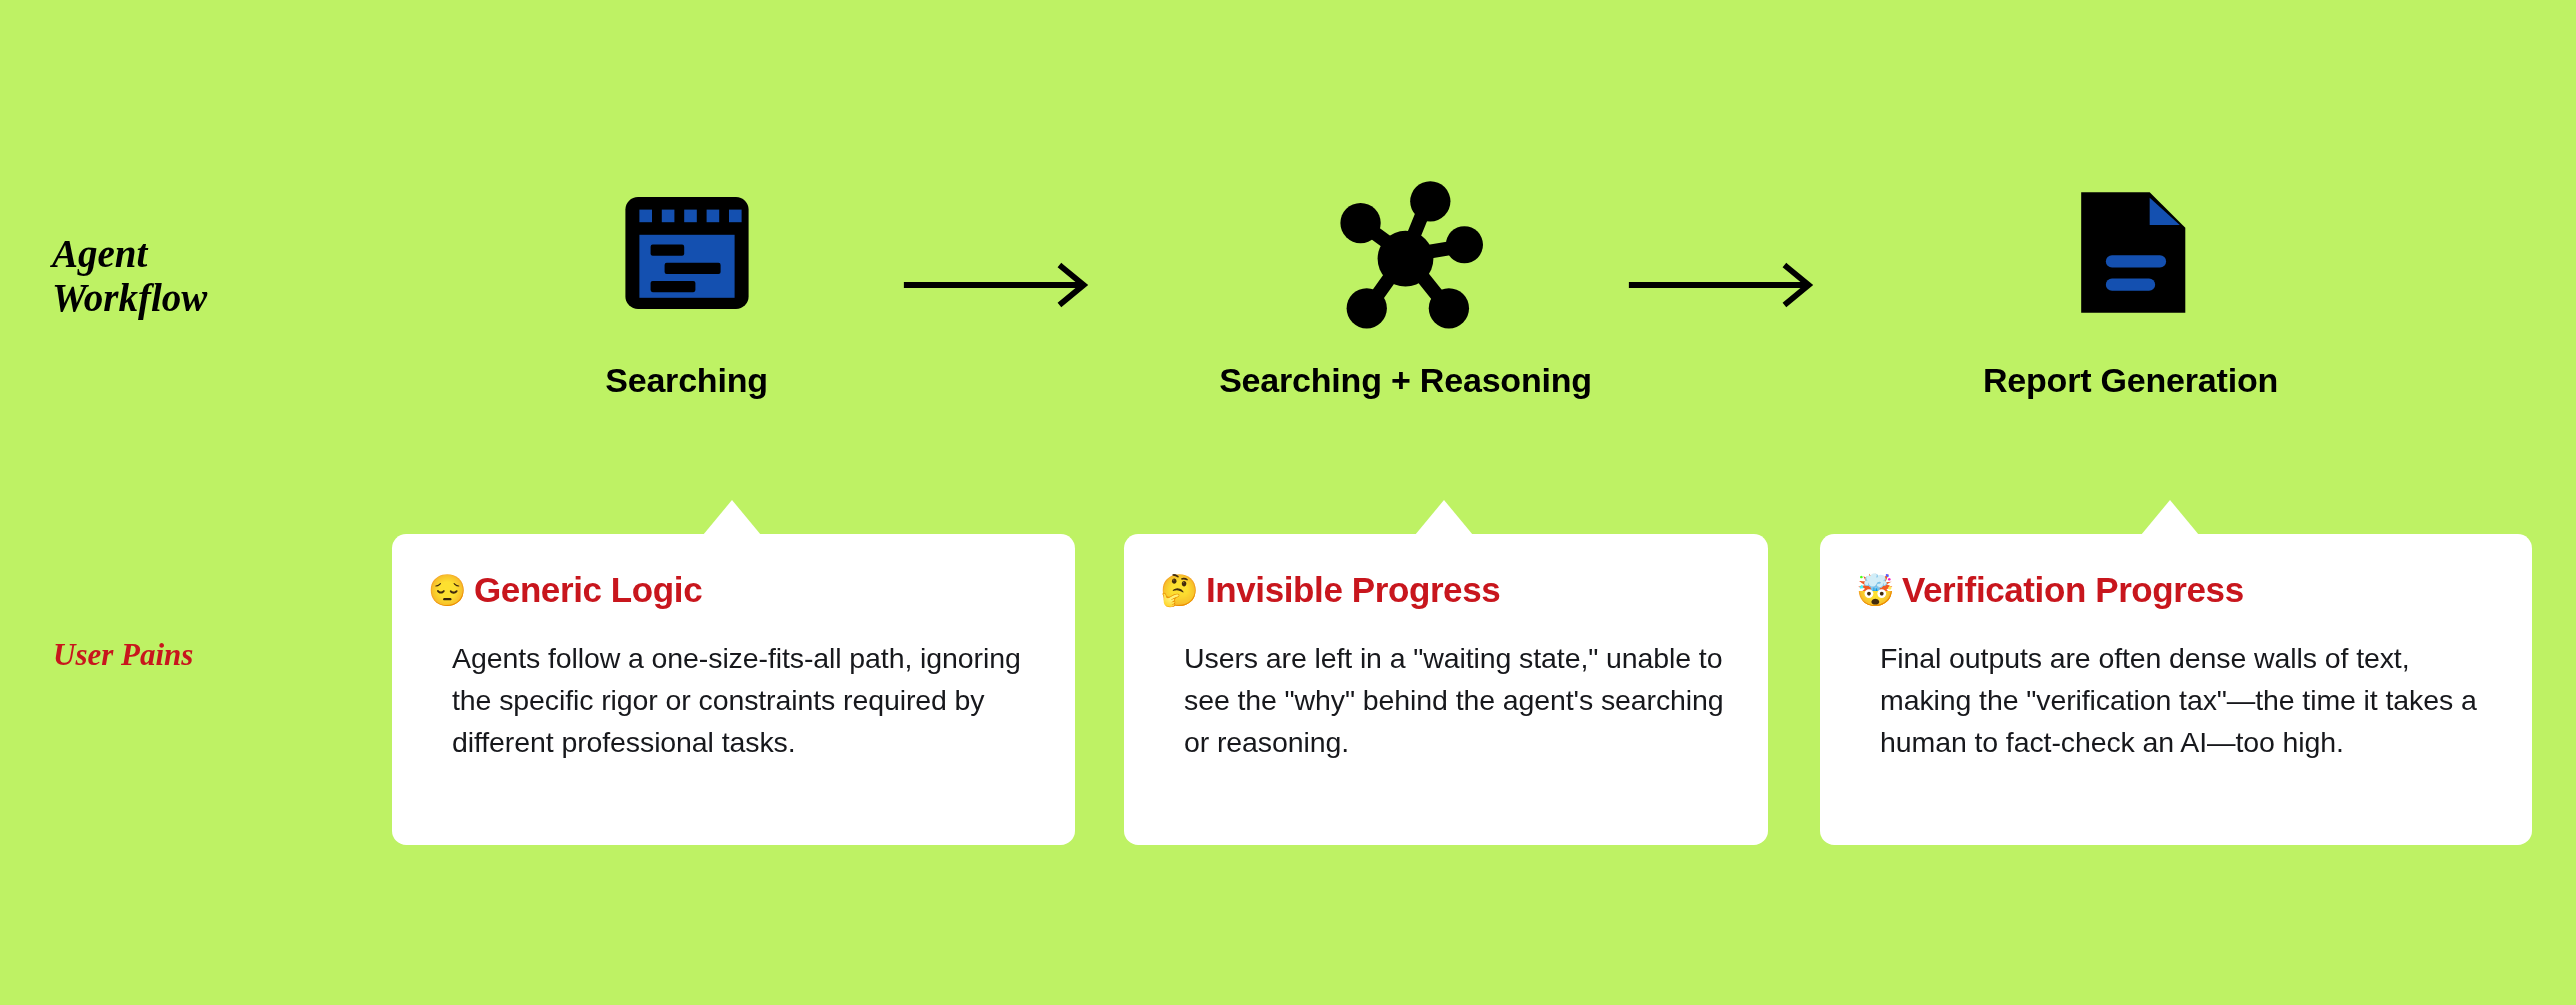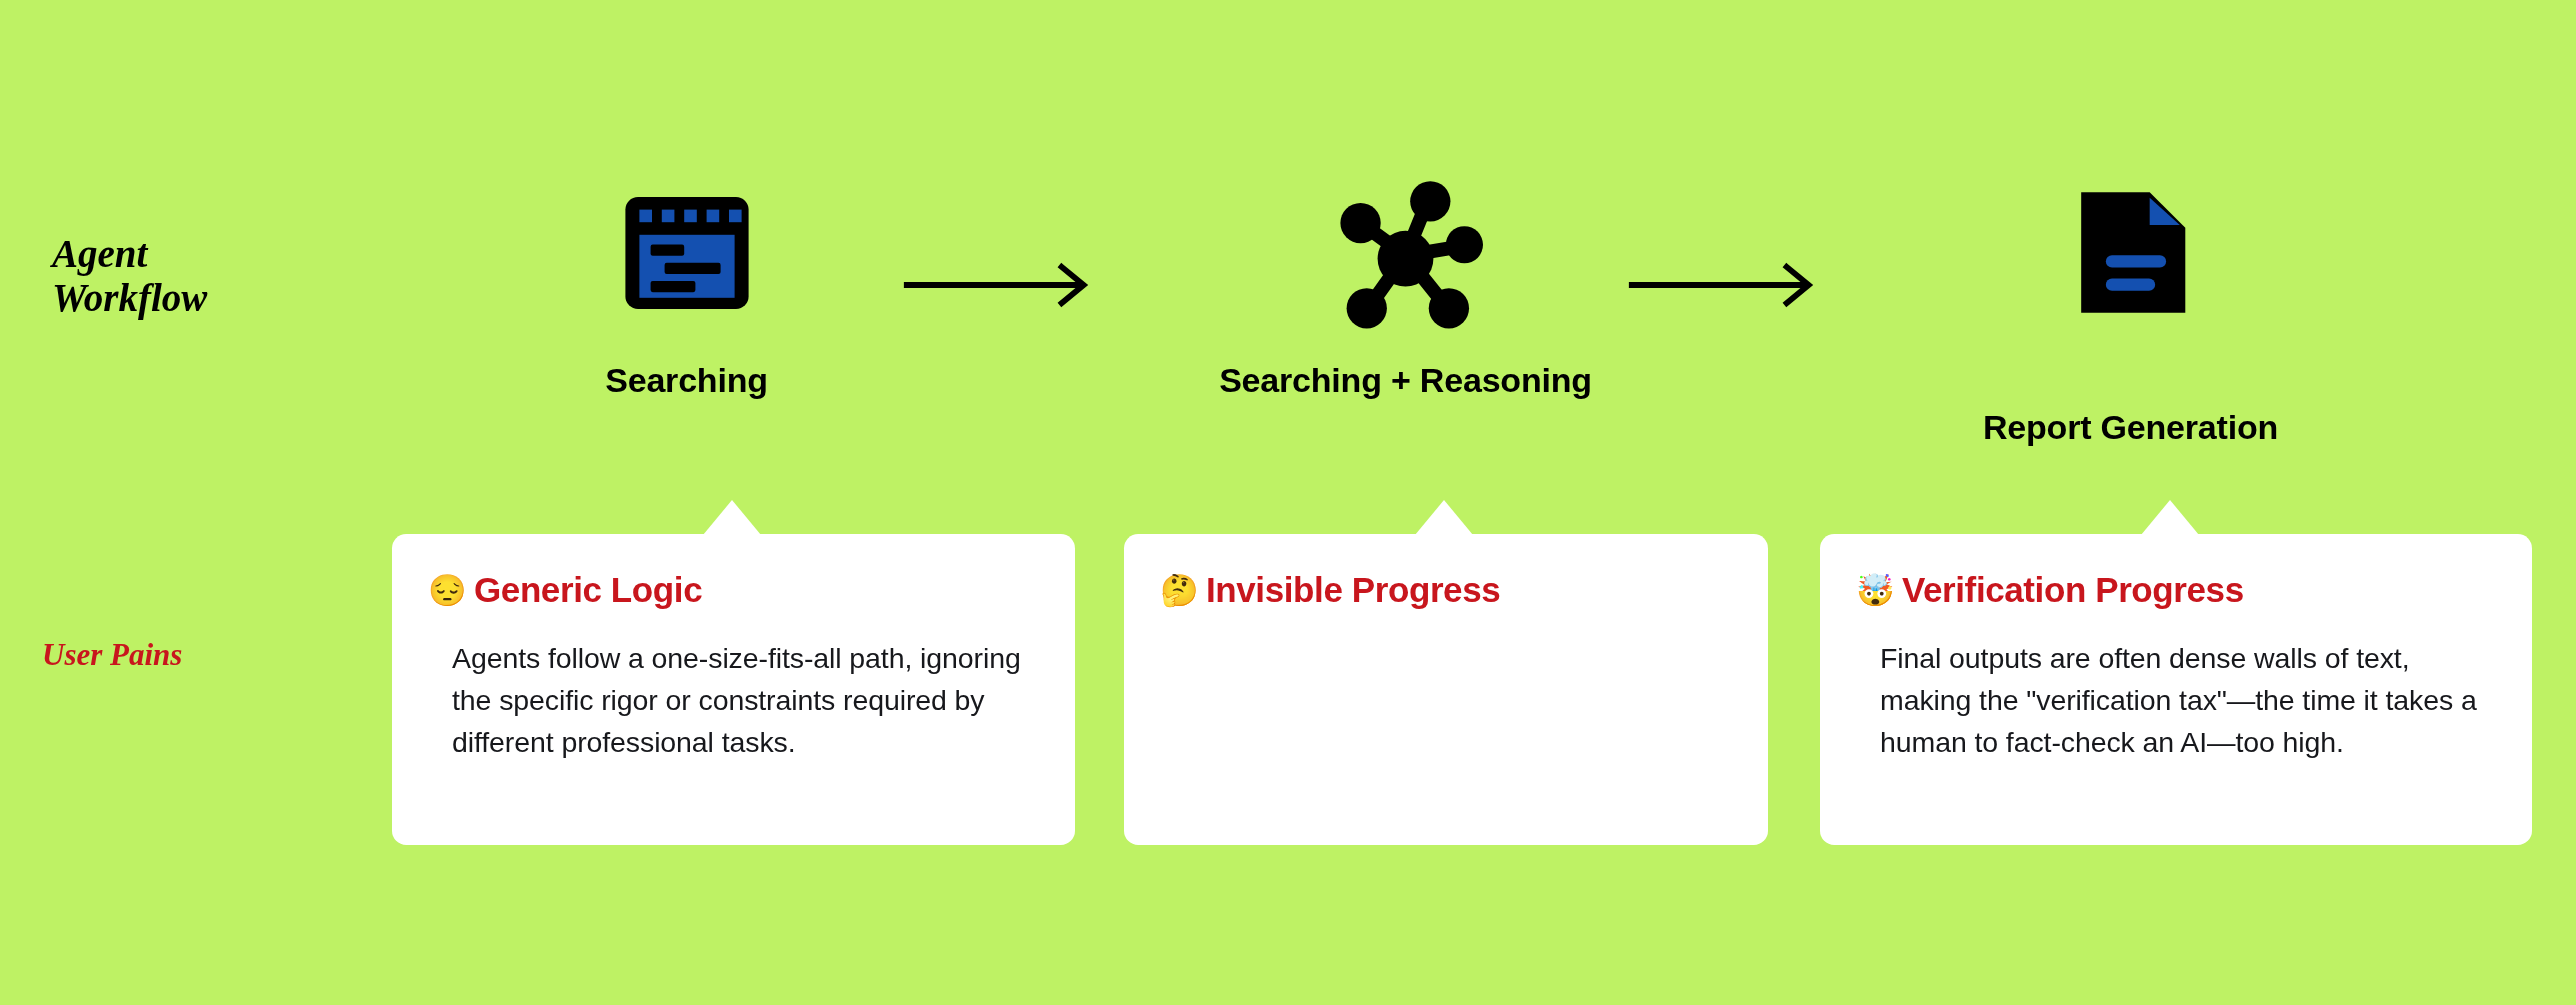--- a/index.html
+++ b/index.html
@@ -58,7 +58,7 @@
   }
   #stage-0 { left: 0px; }
   #stage-1 { left: 719px; }
-  #stage-2 { left: 1444px; justify-content: space-between; }
+  #stage-2 { left: 1444px; }
 
   .stage-icon {
     height: 181px;

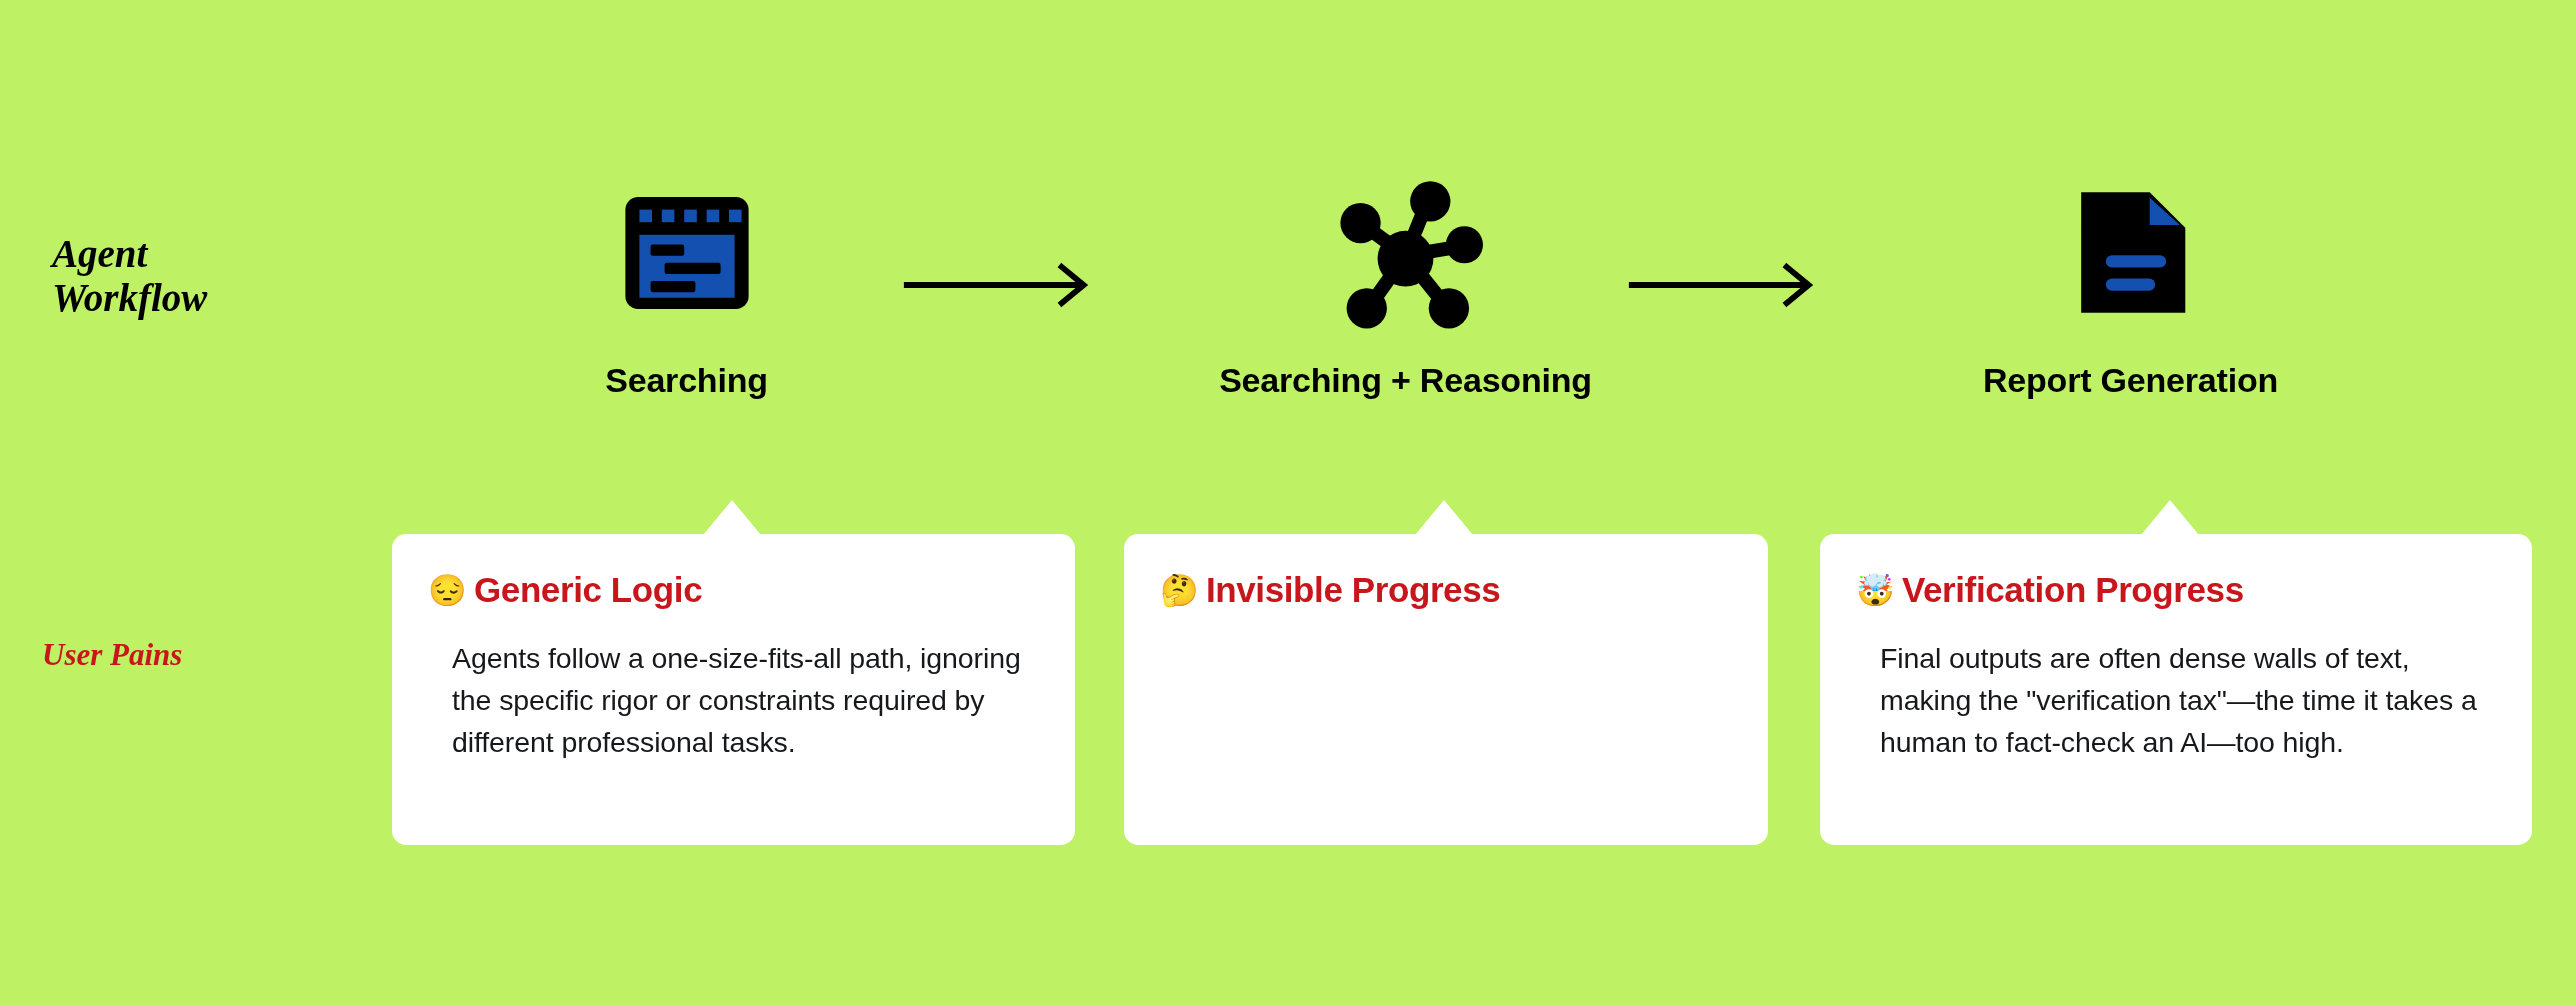--- a/index.html
+++ b/index.html
@@ -32,7 +32,7 @@
     color: #000000;
   }
   #label-pains {
-    left: 42px;
+    left: 53px;
     top: 638px;
     font-size: 31px;
     color: #c8161d;

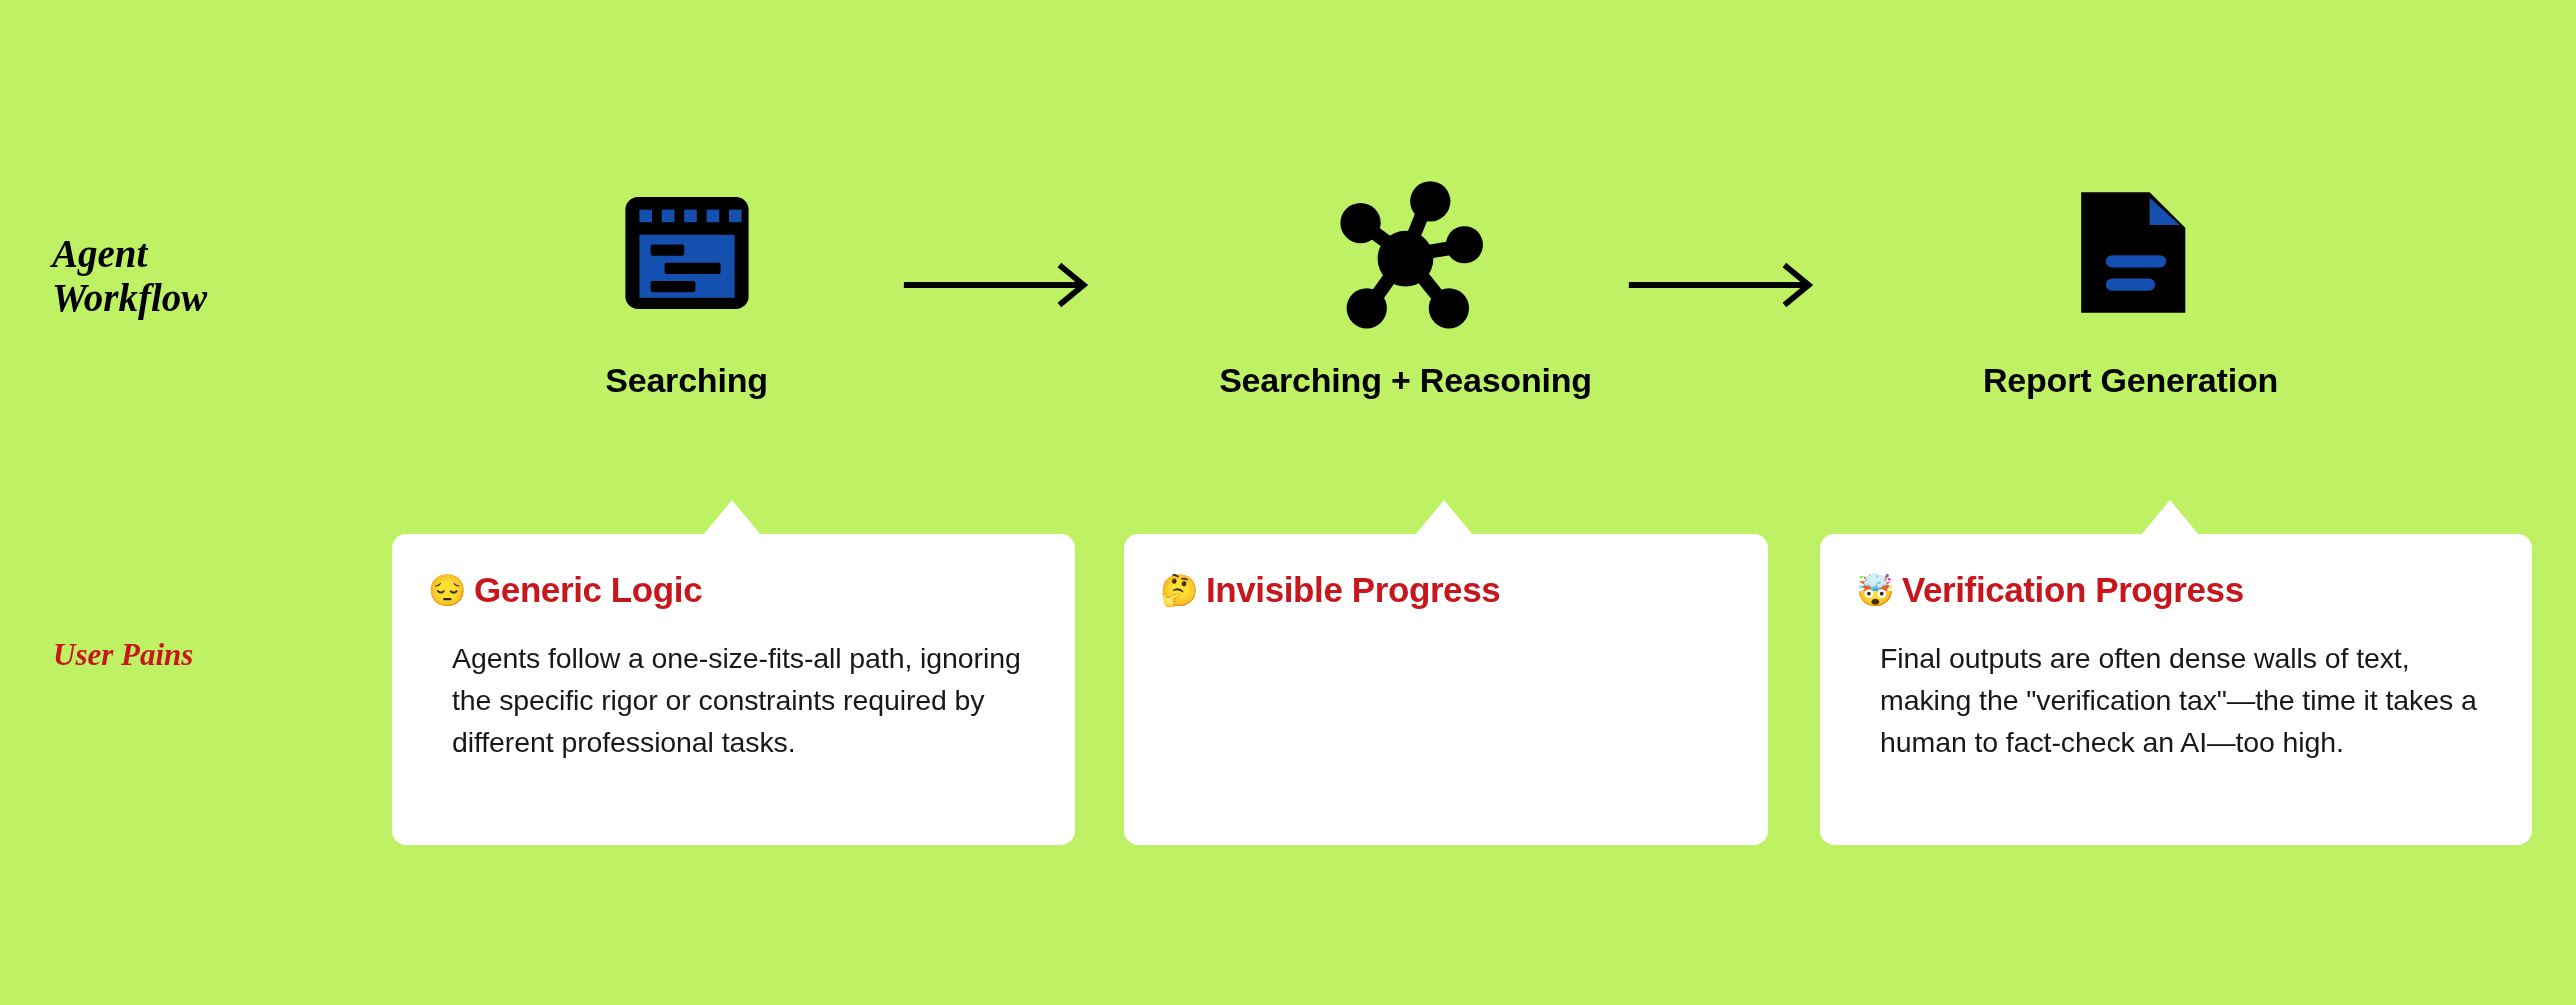--- a/index.html
+++ b/index.html
@@ -233,6 +233,7 @@
       <span class="card-emoji">🤔</span>
       <span>Invisible Progress</span>
     </div>
+    <div class="card-body">Users are left in a "waiting state," unable to see the "why" behind the agent's searching or reasoning.</div>
   </div>
 
   <div id="card-2" class="pain-card">

